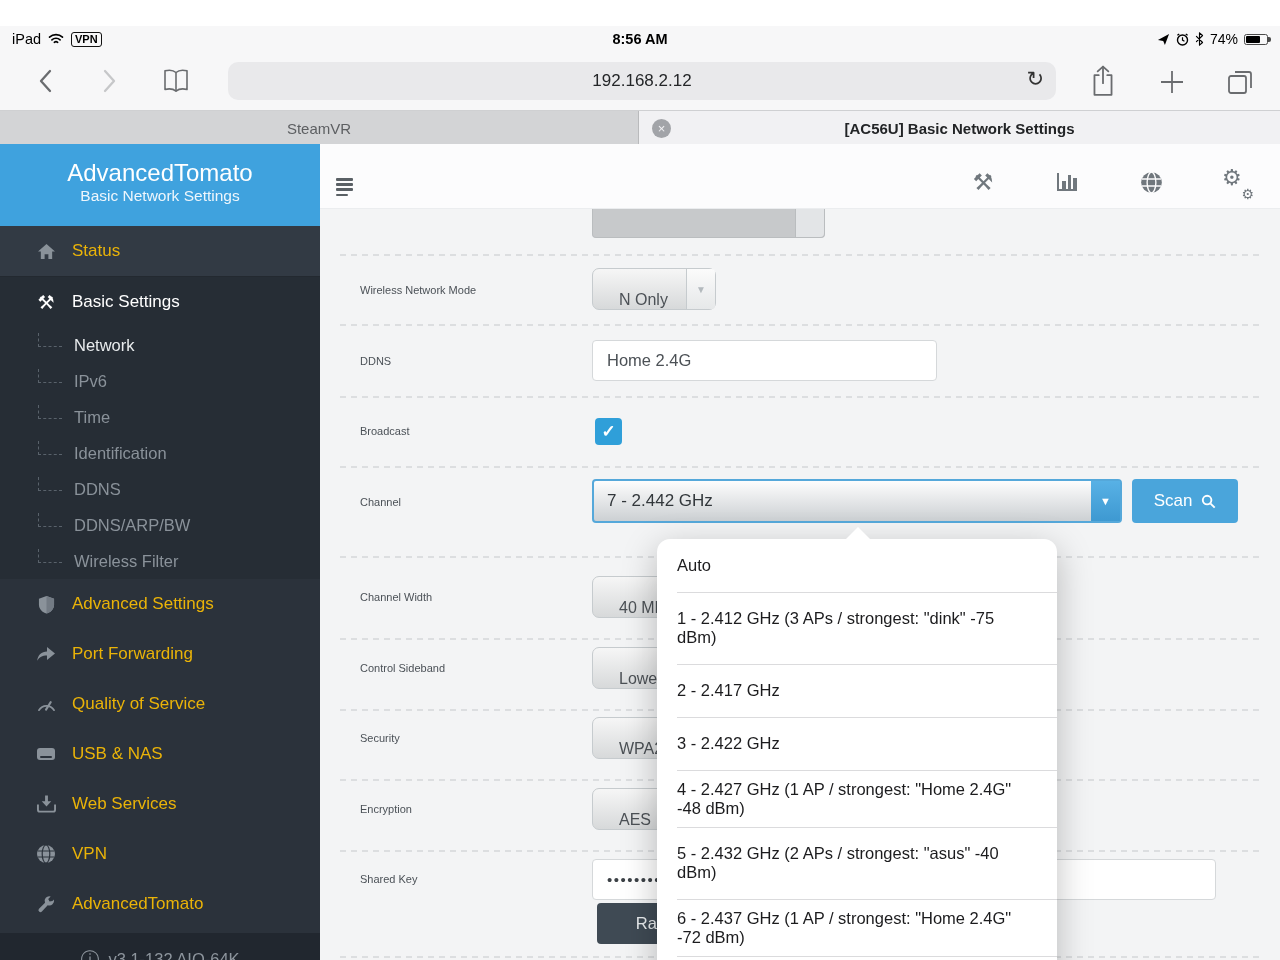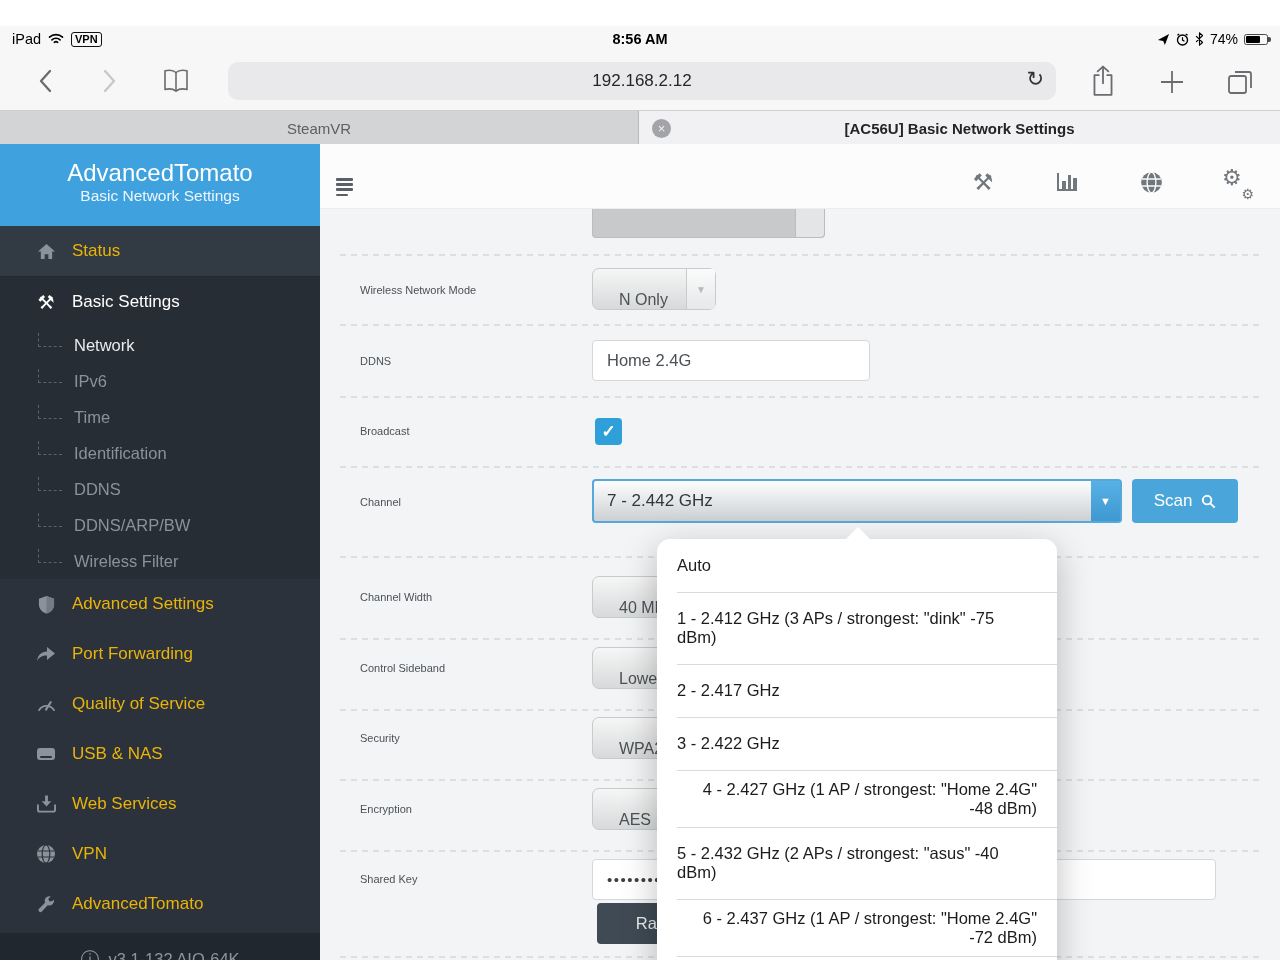--- a/index.html
+++ b/index.html
@@ -344,7 +344,7 @@
   <div class="dashsep" style="top:298px;"></div>
 
   <div class="flabel" style="left:360px;top:324px;">DDNS</div>
-  <div class="tinput" style="left:592px;top:314px;width:278px;">
+  <div class="tinput" style="left:592px;top:314px;width:345px;">
     <span>Home 2.4G</span>
   </div>
   <div class="dashsep" style="top:370px;"></div>

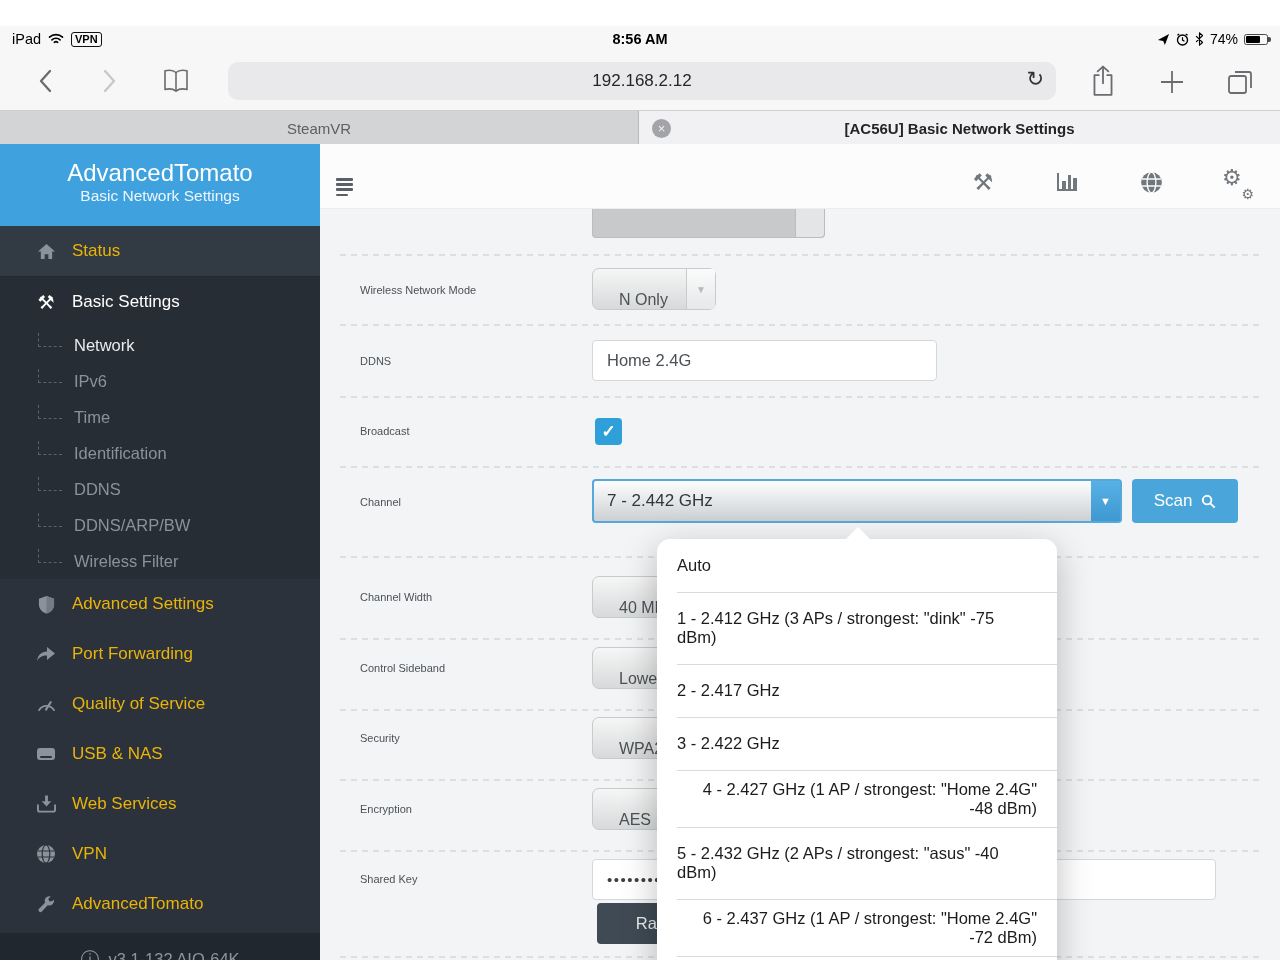--- a/index.html
+++ b/index.html
@@ -81,7 +81,7 @@
   .popup::before{content:"";position:absolute;top:-12px;left:188px;border-left:13px solid transparent;border-right:13px solid transparent;border-bottom:13px solid #fff;}
   .dd-item{position:relative;padding:17px 20px;font-size:16.5px;line-height:19px;color:#1c1c1e;}
   .dd-item + .dd-item::before{content:"";position:absolute;left:20px;right:0;top:0;height:1px;background:#dbdbdd;}
-  .dd-item.wrap{padding:10px 20px 9px;text-align:right;}
+  .dd-item.wrap{padding:10px 20px 9px;}
   .dd-item.selected{display:flex;justify-content:space-between;align-items:center;padding-right:18px;}
   .dd-check{color:#1b7ee2;font-size:20px;font-weight:700;}
 

